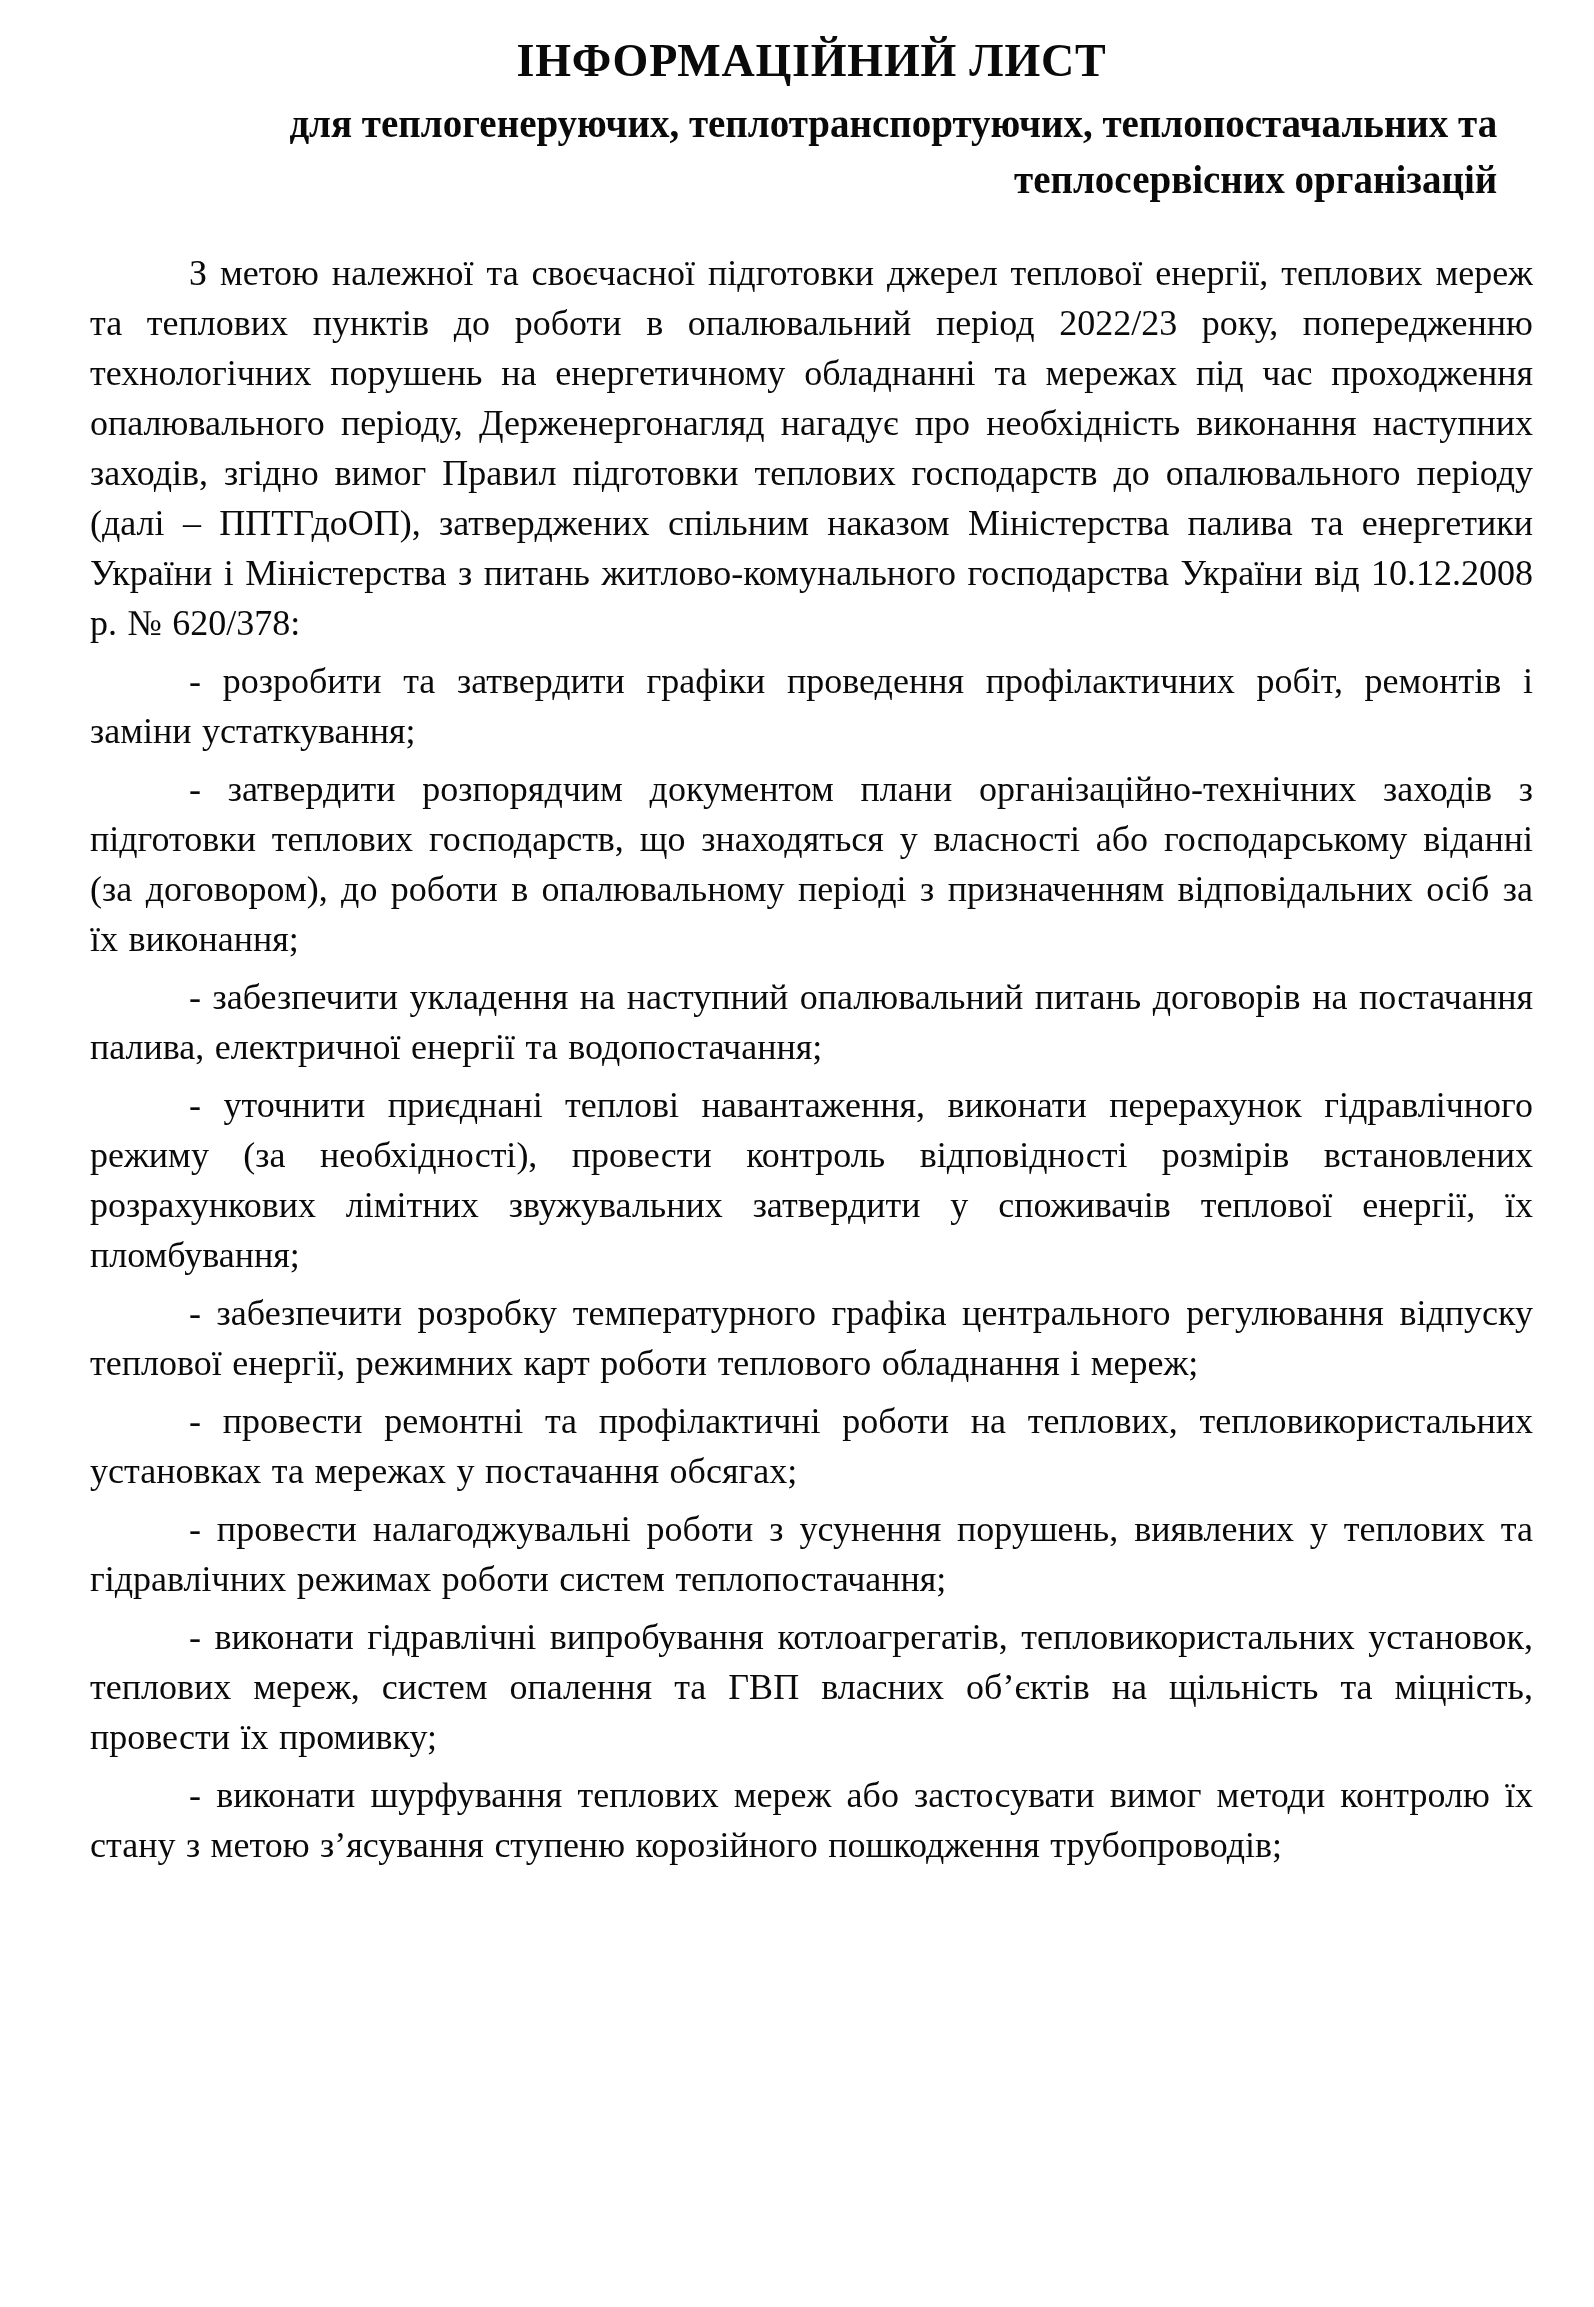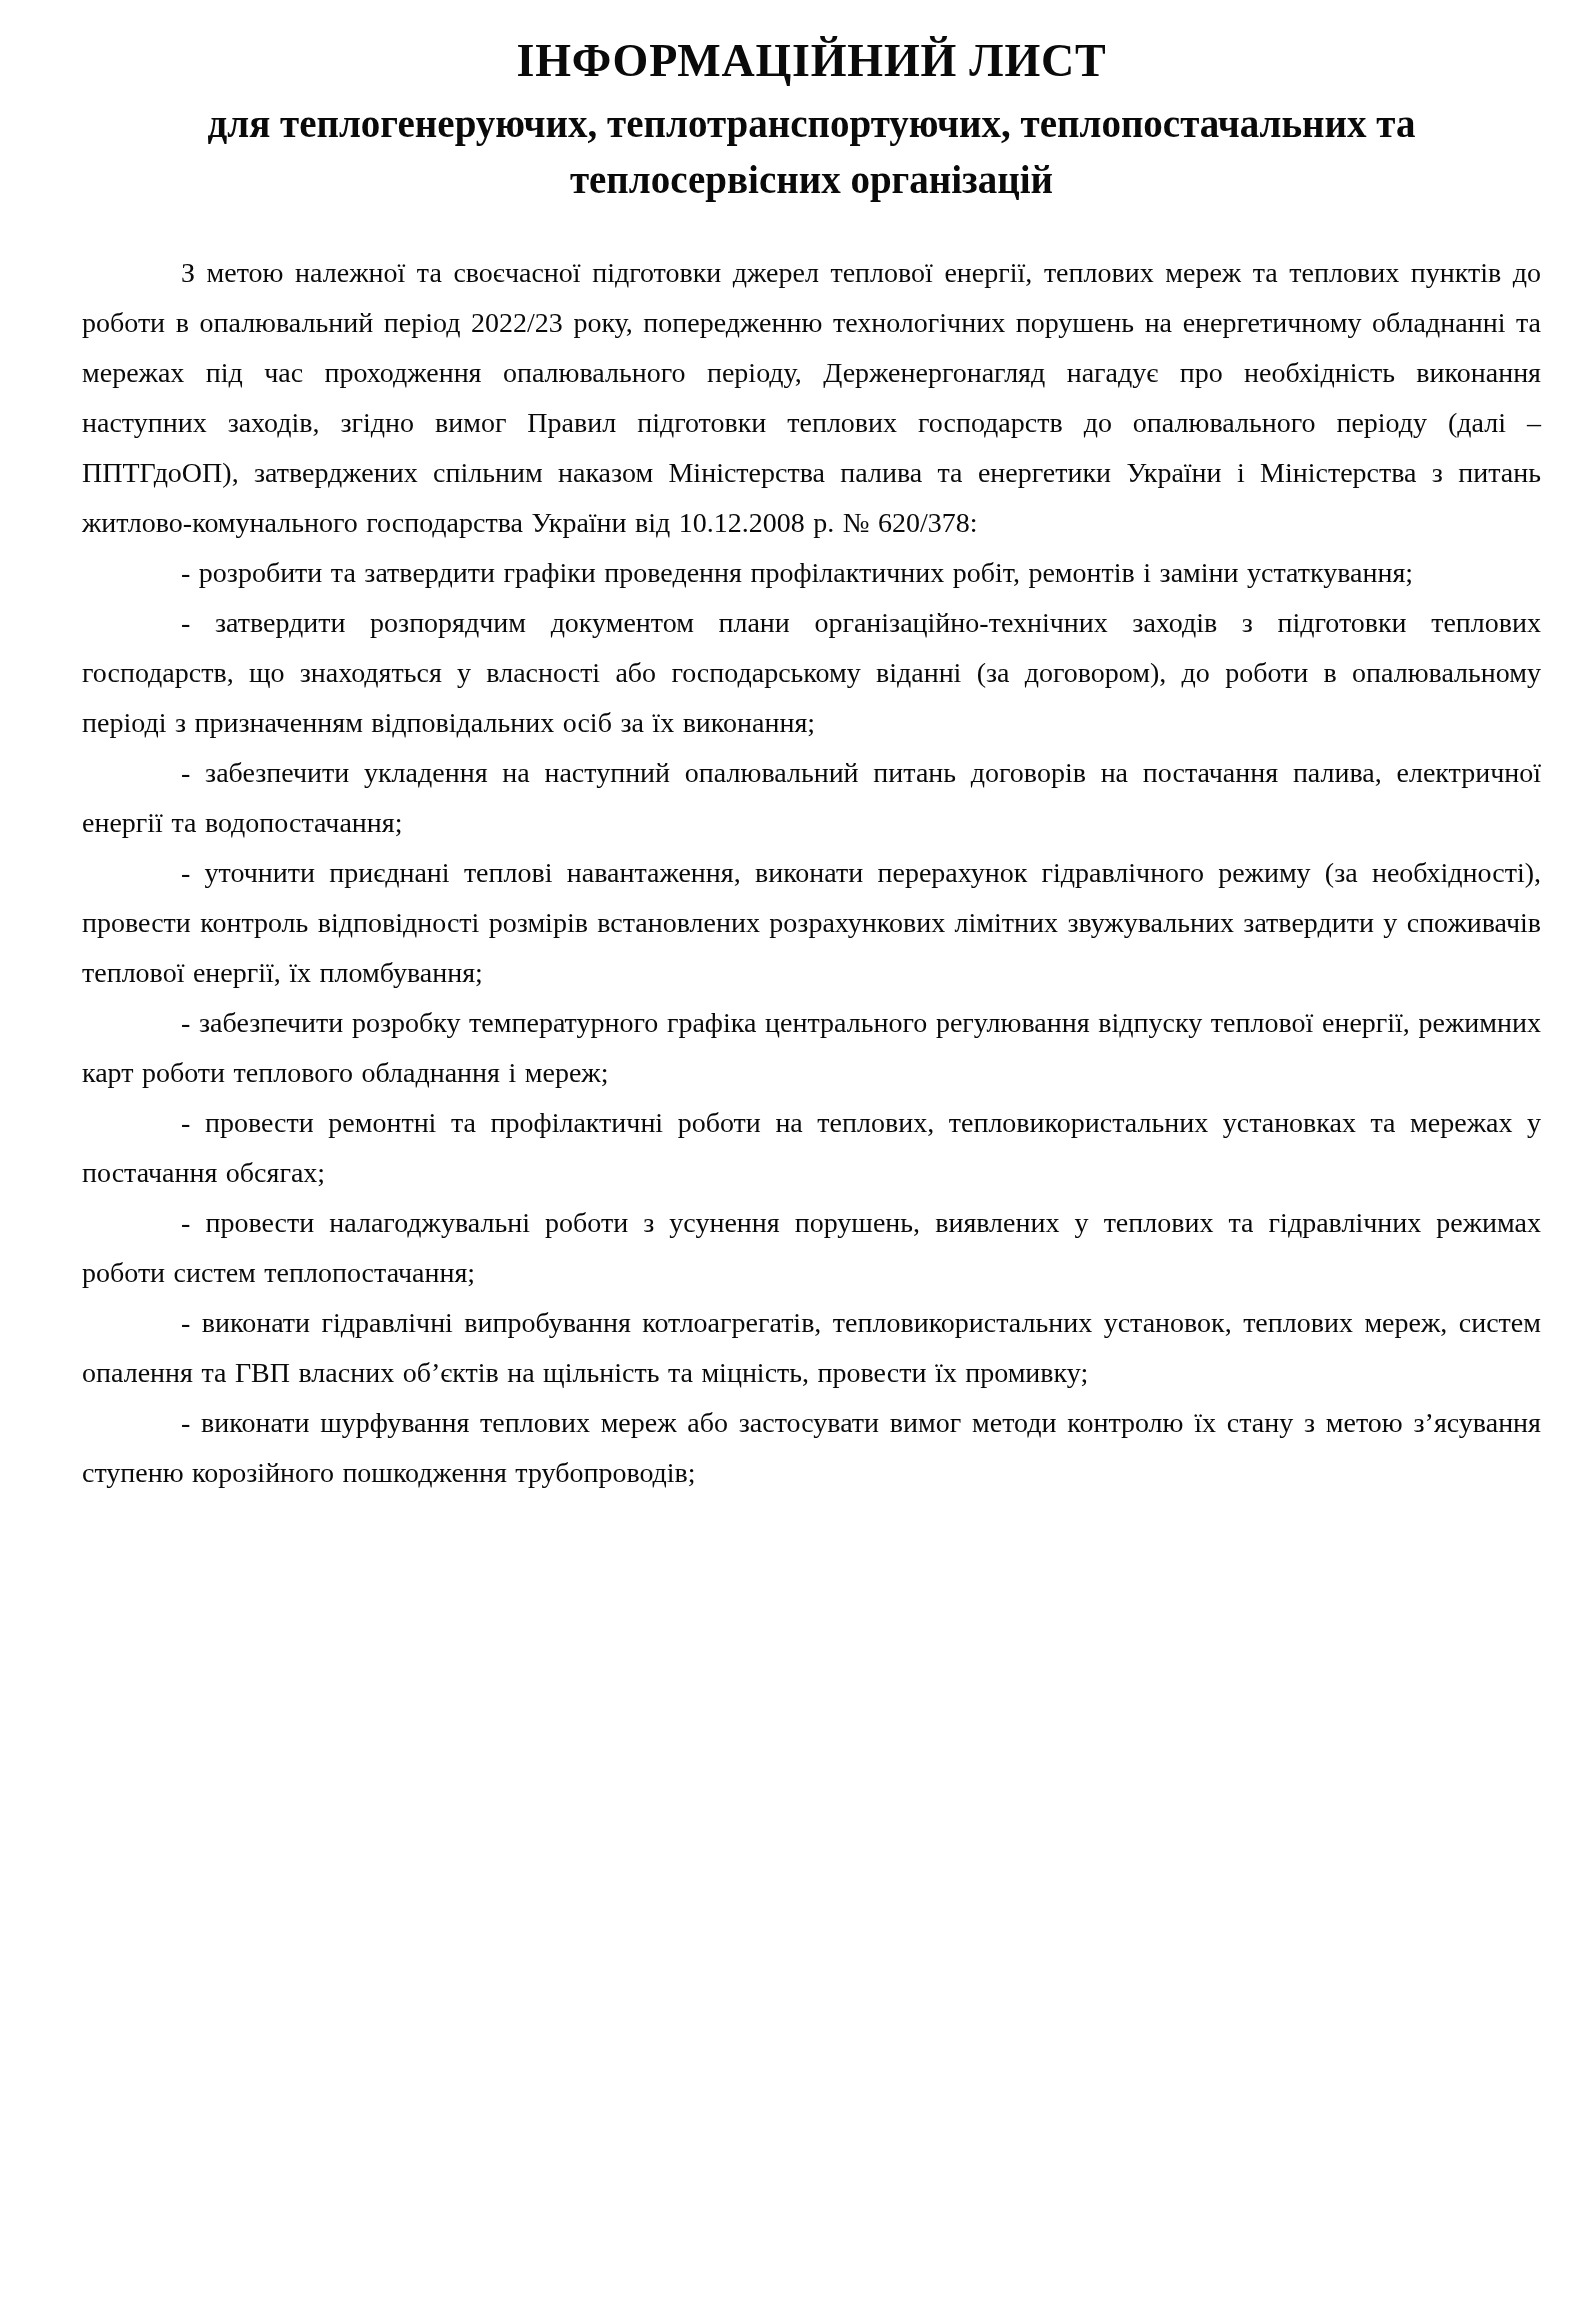--- a/index.html
+++ b/index.html
@@ -30,7 +30,7 @@
   .doc-subtitle {
     margin: 7.7px auto 0 auto;
     width: 94%;
-    text-align: center;
+    text-align: right;
     font-size: 39px;
     line-height: 56px;
     font-weight: bold;

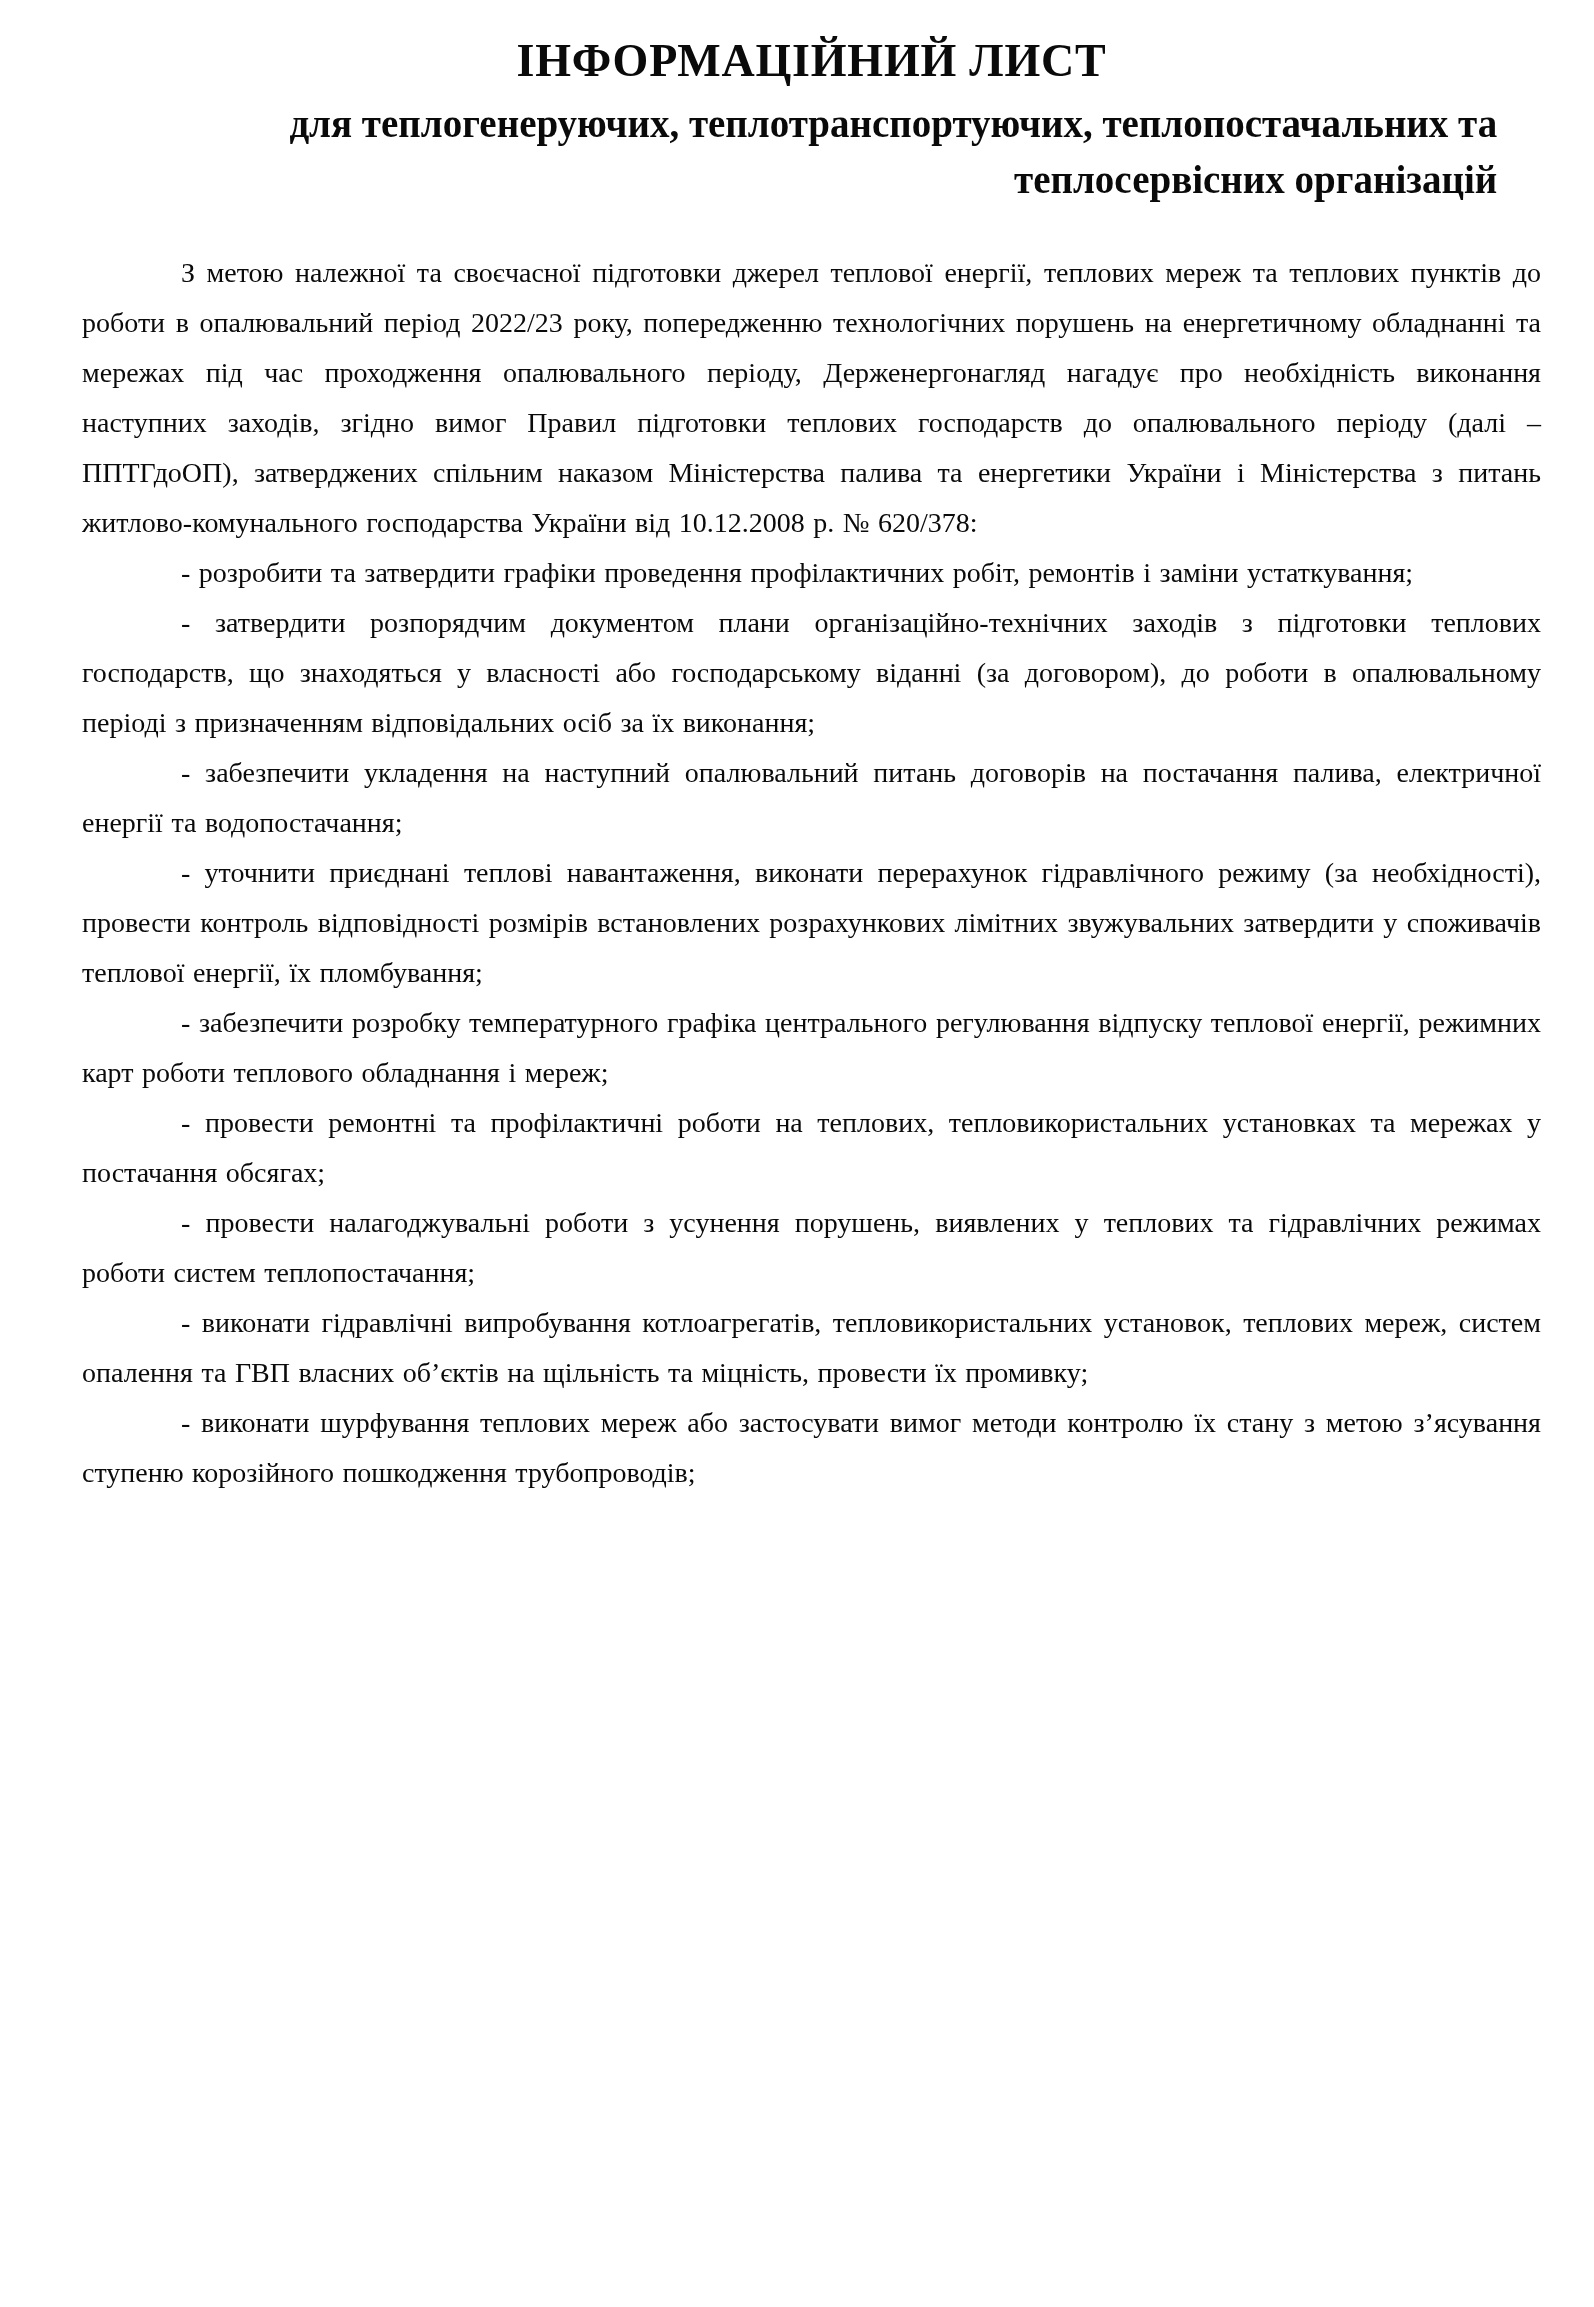--- a/index.html
+++ b/index.html
@@ -36,8 +36,8 @@
     font-weight: bold;
   }
   .body-text {
-    margin: 0;
-    font-size: 28px;
+    margin: 8px;
+    font-size: 36px;
     line-height: 50px;
     text-align: justify;
     text-indent: 99px;

